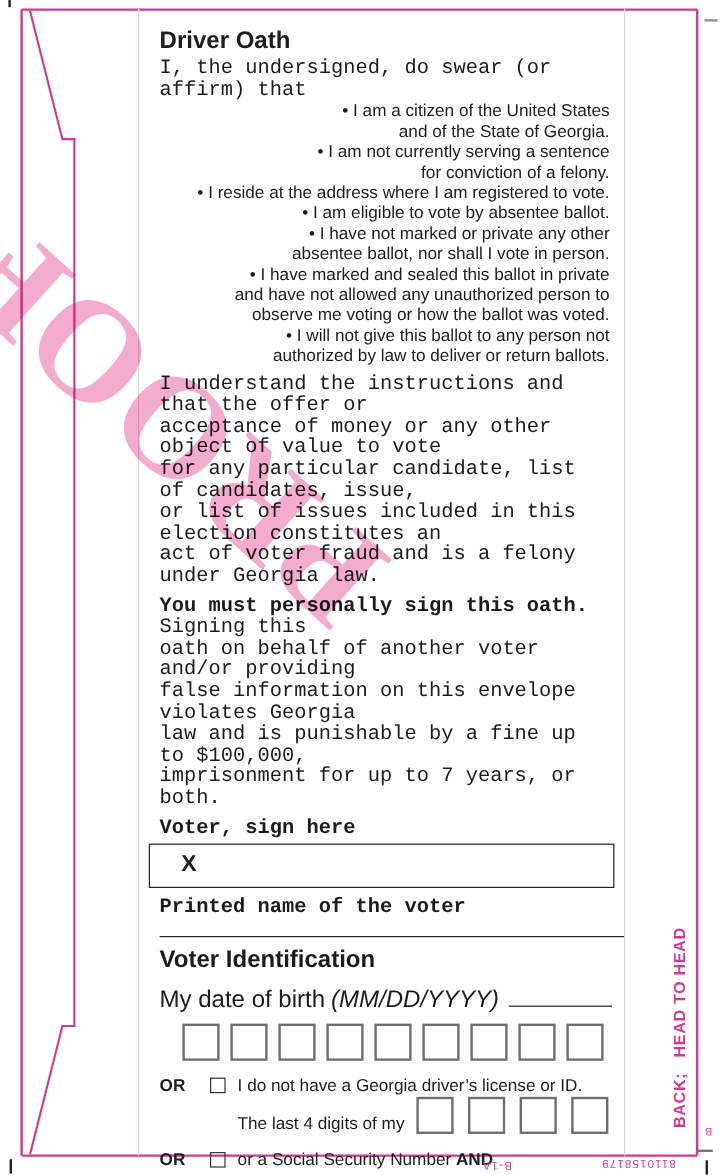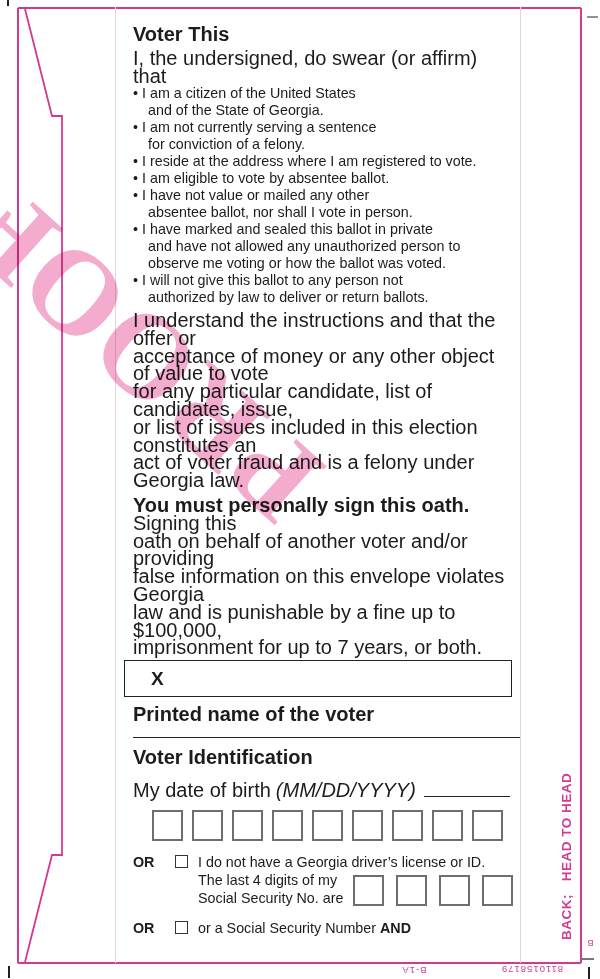--- a/index.html
+++ b/index.html
@@ -96,7 +96,7 @@
 
   <div class="card">
 
-    <h1>Voter This</h1>
+    <h1>Driver Oath</h1>
     <p class="body-text">I, the undersigned, do swear (or affirm) that</p>
 
     <ul class="oath-list">

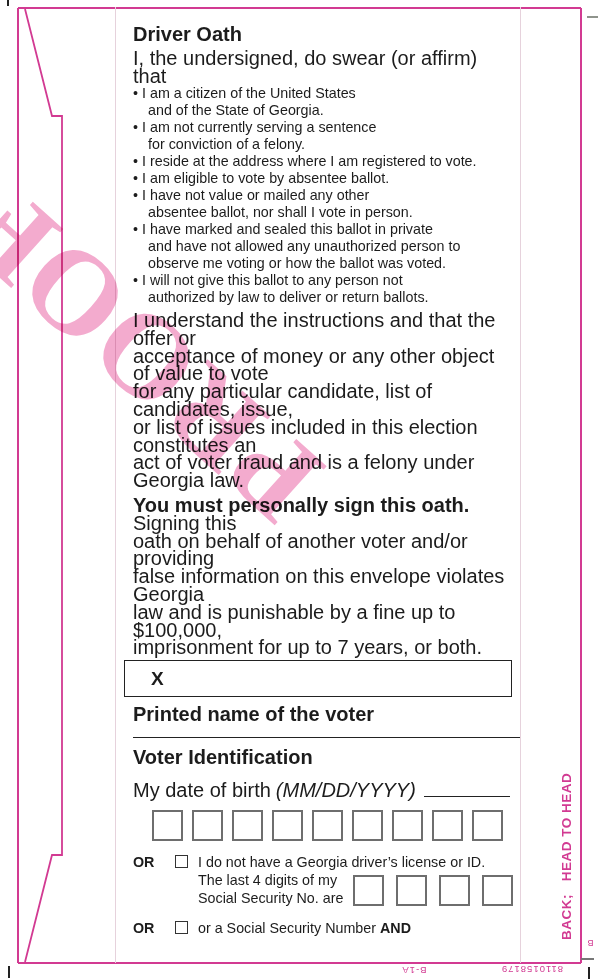--- a/index.html
+++ b/index.html
@@ -24,7 +24,7 @@
     padding:16px 12px 0 17px;background:transparent;
   }
   h1{font-size:20px;line-height:23px;margin:0 0 3px 0;font-weight:bold;letter-spacing:0;}
-  .body-text{font-size:20px;line-height:18px;margin:0;white-space:pre-line;}
+  .body-text{font-size:17px;line-height:18px;margin:0;white-space:pre-line;font-family:Liberation Mono, monospace;}
   ul.oath-list{list-style:none;margin:0;padding:0;font-size:14.3px;line-height:17px;}
   ul.oath-list li{white-space:pre-line;padding-left:15px;text-indent:-15px;}
   ul.oath-list li::before{content:"\2022\00a0";}

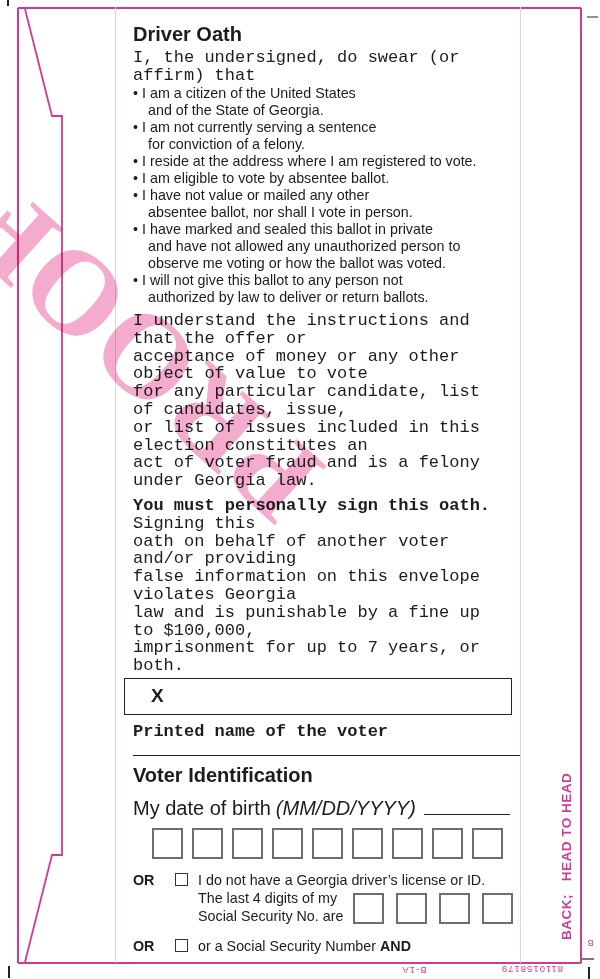--- a/index.html
+++ b/index.html
@@ -26,7 +26,7 @@
   h1{font-size:20px;line-height:23px;margin:0 0 3px 0;font-weight:bold;letter-spacing:0;}
   .body-text{font-size:17px;line-height:18px;margin:0;white-space:pre-line;font-family:Liberation Mono, monospace;}
   ul.oath-list{list-style:none;margin:0;padding:0;font-size:14.3px;line-height:17px;}
-  ul.oath-list li{white-space:pre-line;padding-left:15px;text-indent:-15px;}
+  ul.oath-list li{white-space:pre-line;padding-left:15px;text-indent:-15px;text-align:right;}
   ul.oath-list li::before{content:"\2022\00a0";}
   .p1{margin-top:6px;line-height:17.8px;}
   .p2{margin-top:7px;line-height:17.8px;}

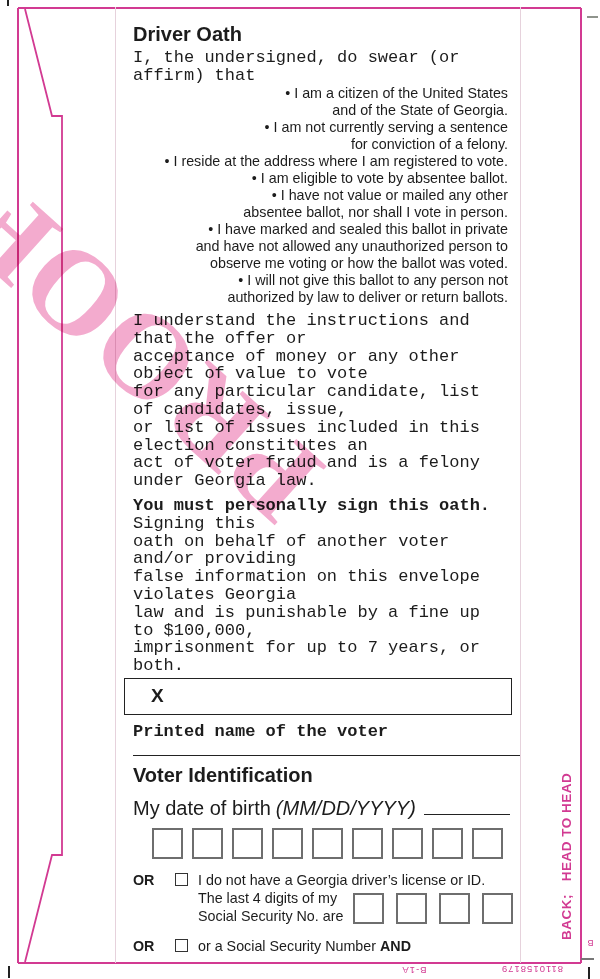--- a/index.html
+++ b/index.html
@@ -106,7 +106,7 @@
 for conviction of a felony.</li>
       <li>I reside at the address where I am registered to vote.</li>
       <li>I am eligible to vote by absentee ballot.</li>
-      <li>I have not value or mailed any other
+      <li>I have not marked or private any other
 absentee ballot, nor shall I vote in person.</li>
       <li>I have marked and sealed this ballot in private
 and have not allowed any unauthorized person to

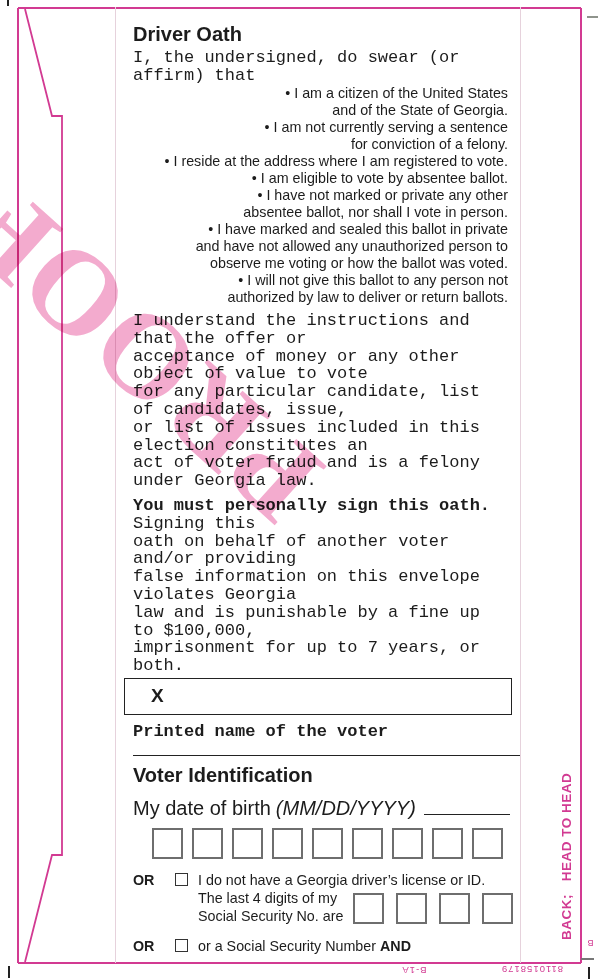--- a/index.html
+++ b/index.html
@@ -127,6 +127,7 @@
 law and is punishable by a fine up to $100,000,
 imprisonment for up to 7 years, or both.</span></p>
 
+    <p class="body-text sign-label">Voter, sign here</p>
 
     <div class="sig-box">
       <span class="sig-x">X</span>

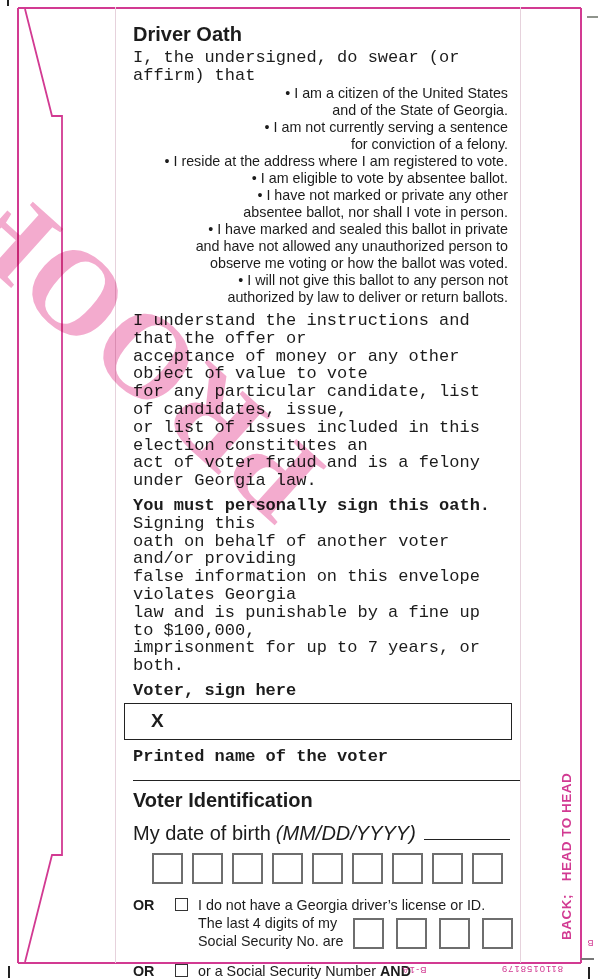--- a/index.html
+++ b/index.html
@@ -166,7 +166,6 @@
         <div class="opt1-bottom">
           <div class="opt1-lines">
             <div>The last 4 digits of my</div>
-            <div>Social Security No. are</div>
           </div>
           <div class="ssn-boxes">
             <div class="sbox"></div>

